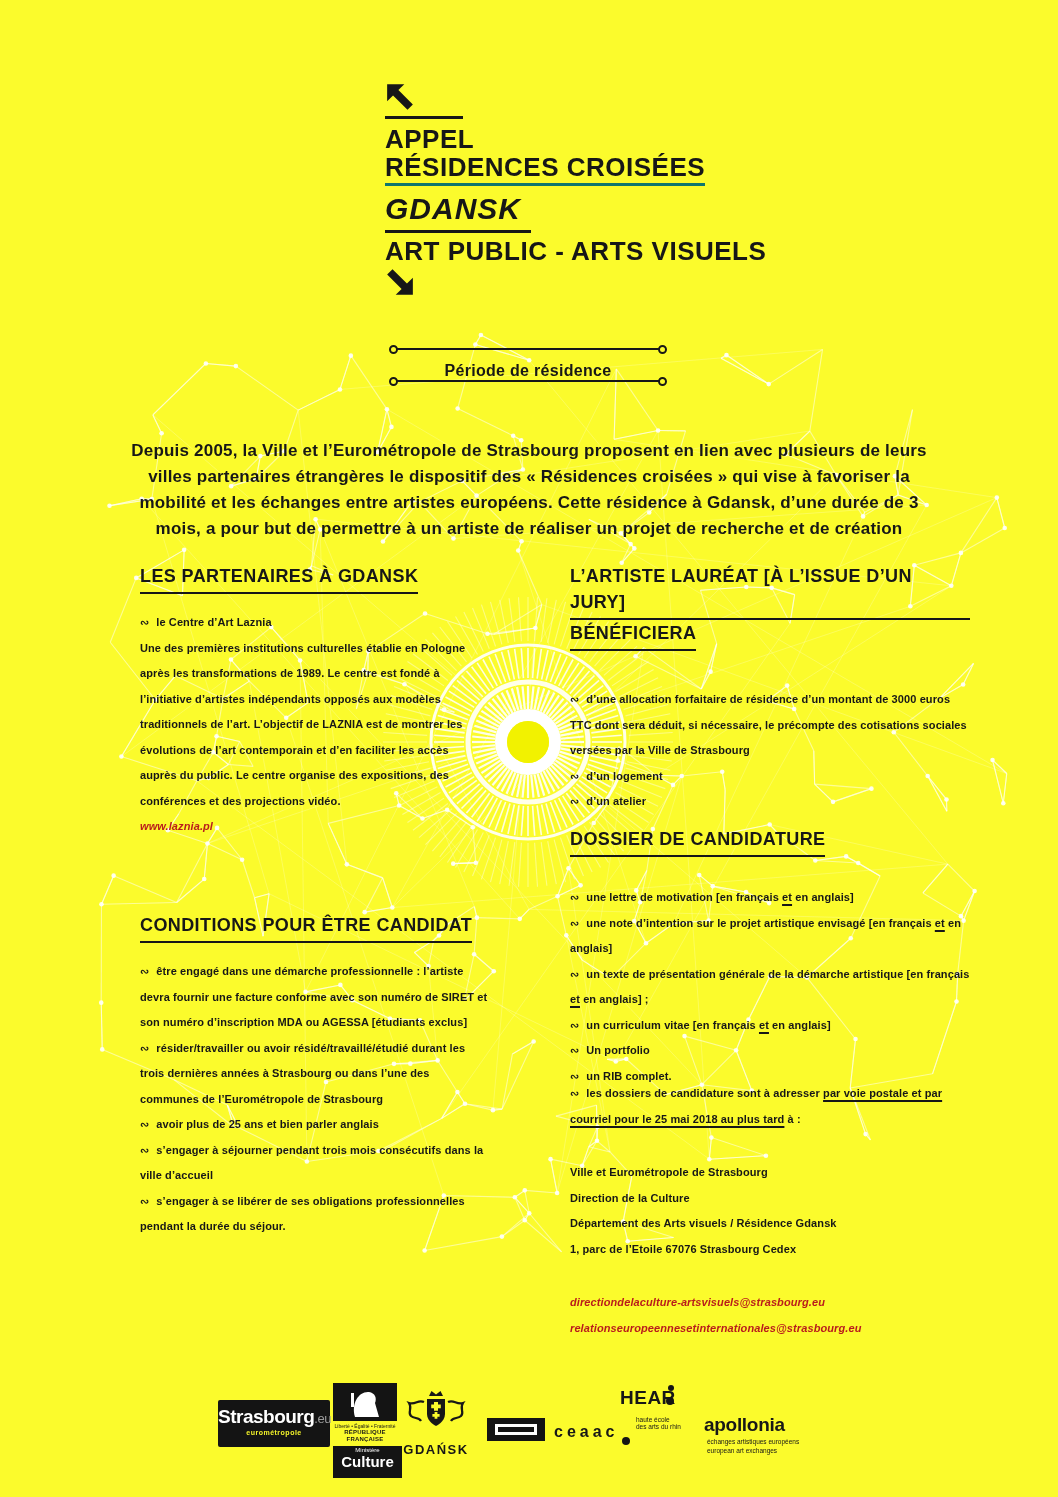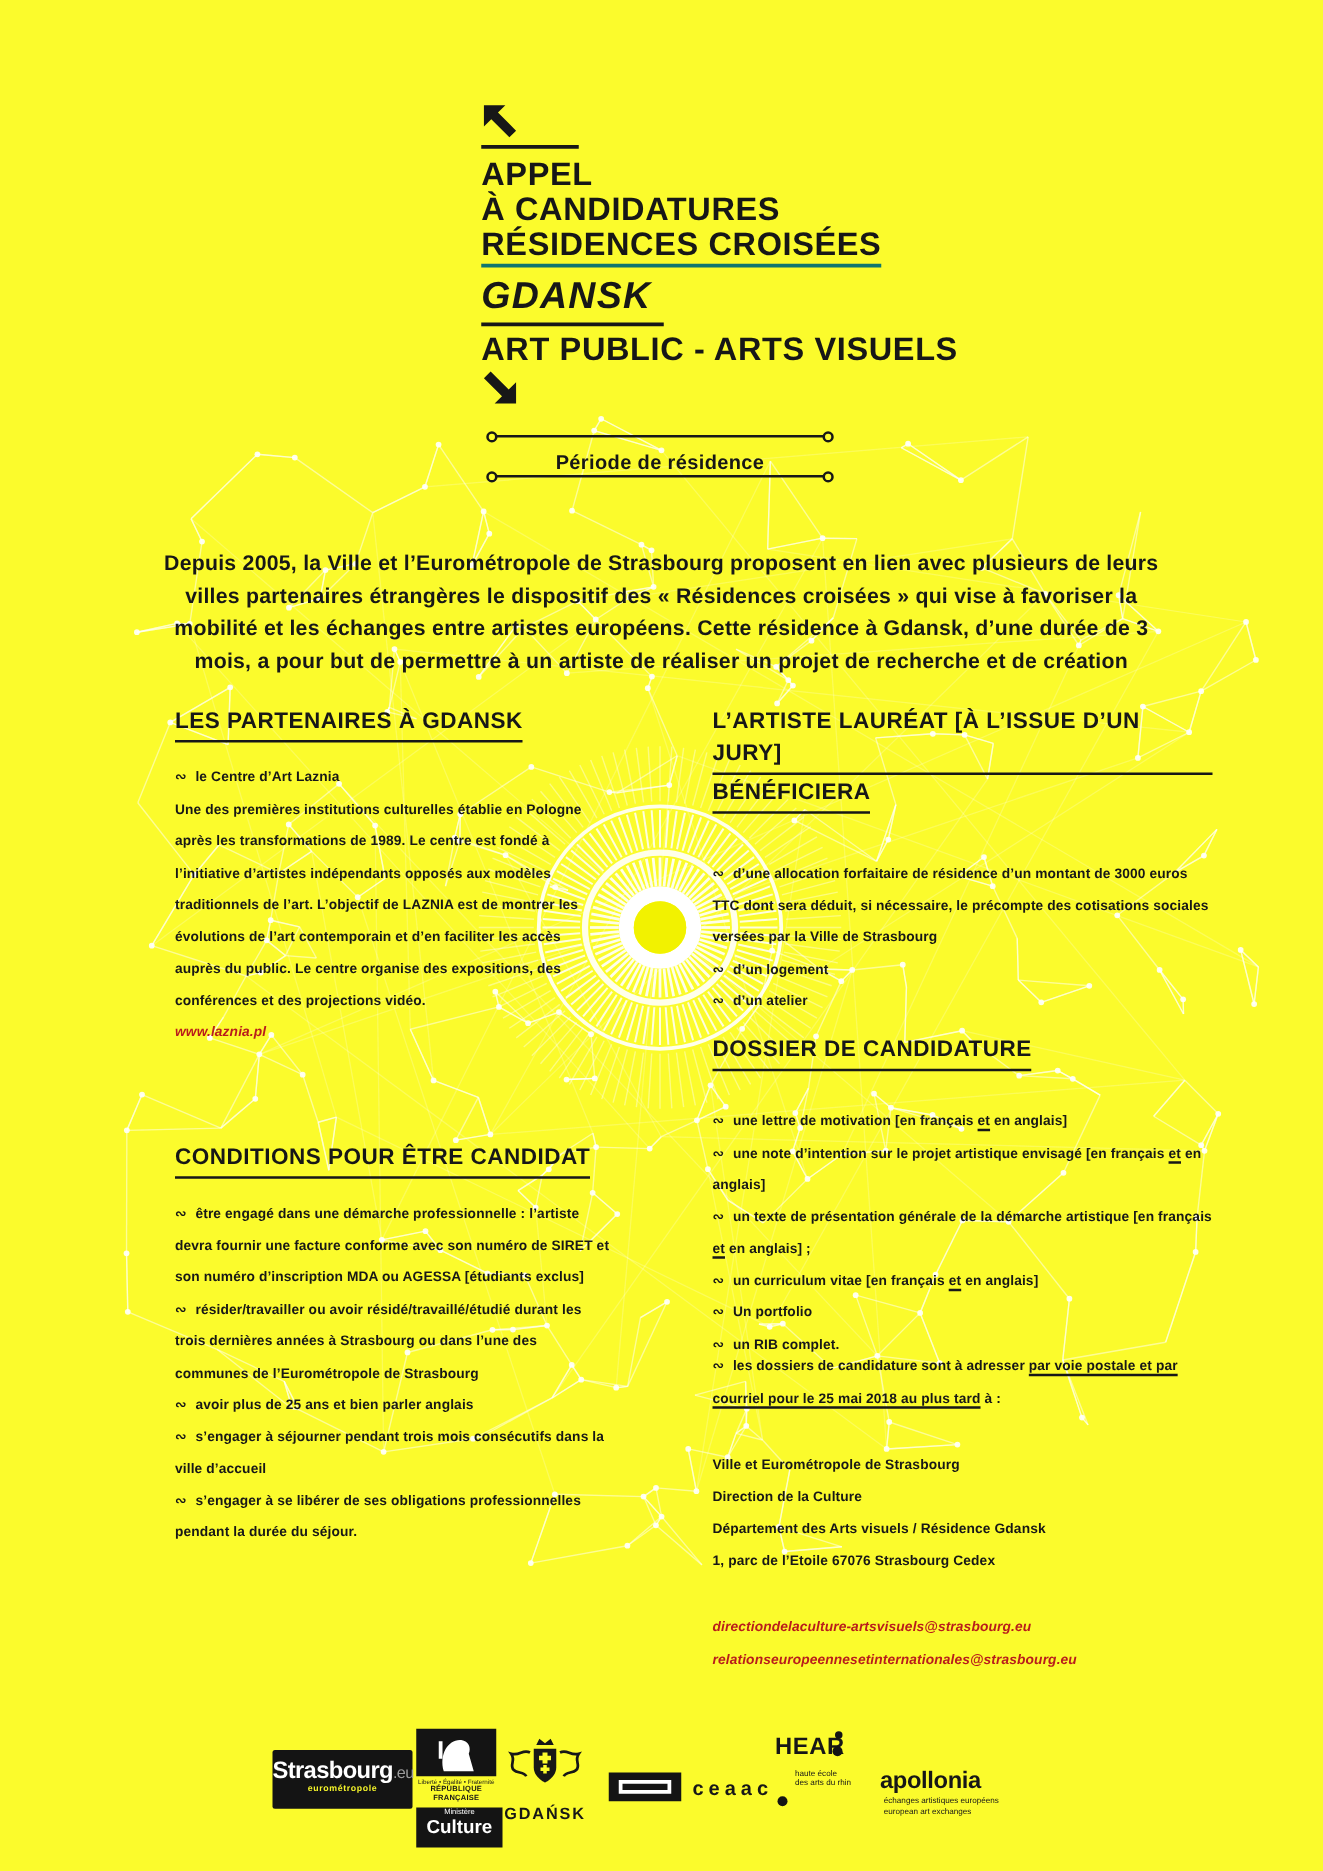--- a/index.html
+++ b/index.html
@@ -1130,7 +1130,6 @@
   </svg>
   <div class="hdr-rule"></div>
   <div class="hdr-line">APPEL</div>
-  <div class="hdr-line">À CANDIDATURES</div>
   <div class="hdr-line"><span class="hdr-underline">RÉSIDENCES CROISÉES</span></div>
   <div><span class="hdr-city">GDANSK</span></div>
   <div class="hdr-line">ART PUBLIC - ARTS VISUELS</div>

